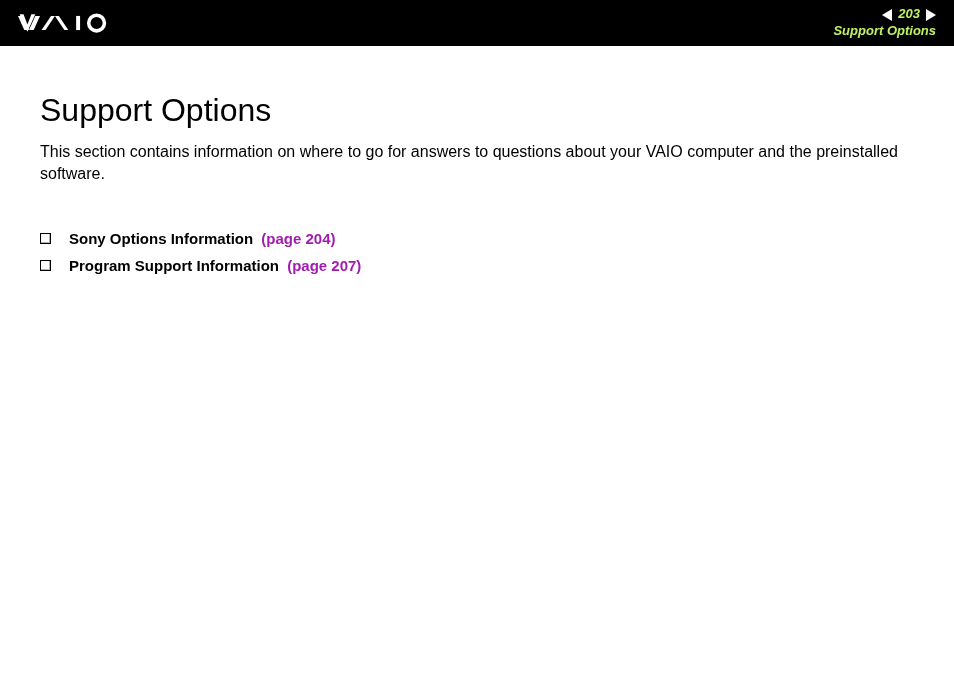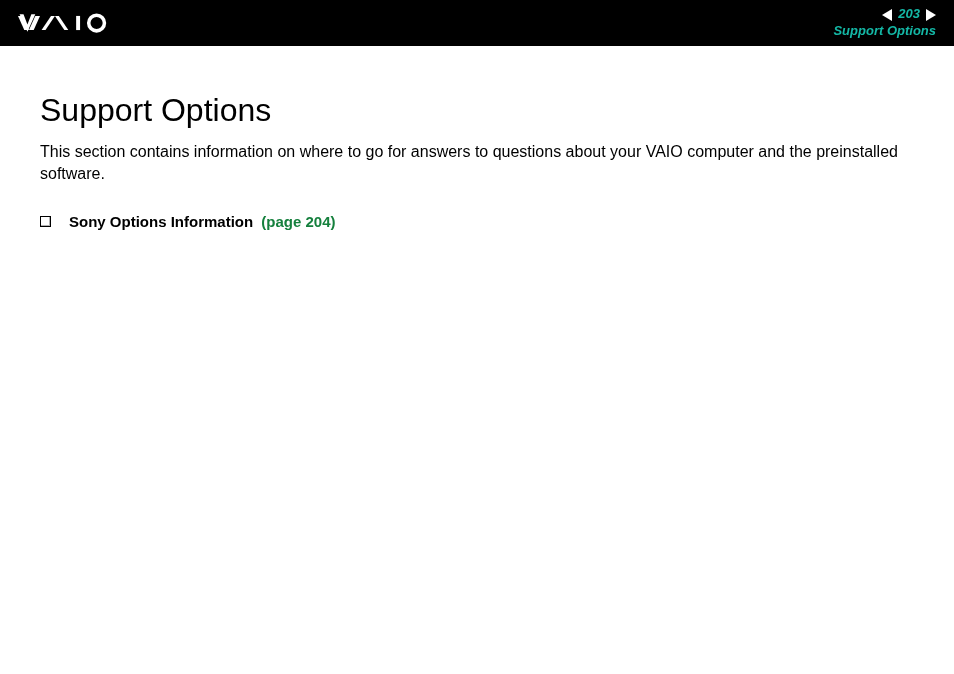--- a/index.html
+++ b/index.html
@@ -33,7 +33,7 @@
     }
     .header-right {
       text-align: right;
-      color: #14b8a6;
+      color: #bef264;
       font-style: italic;
       font-weight: bold;
       font-size: 13px;

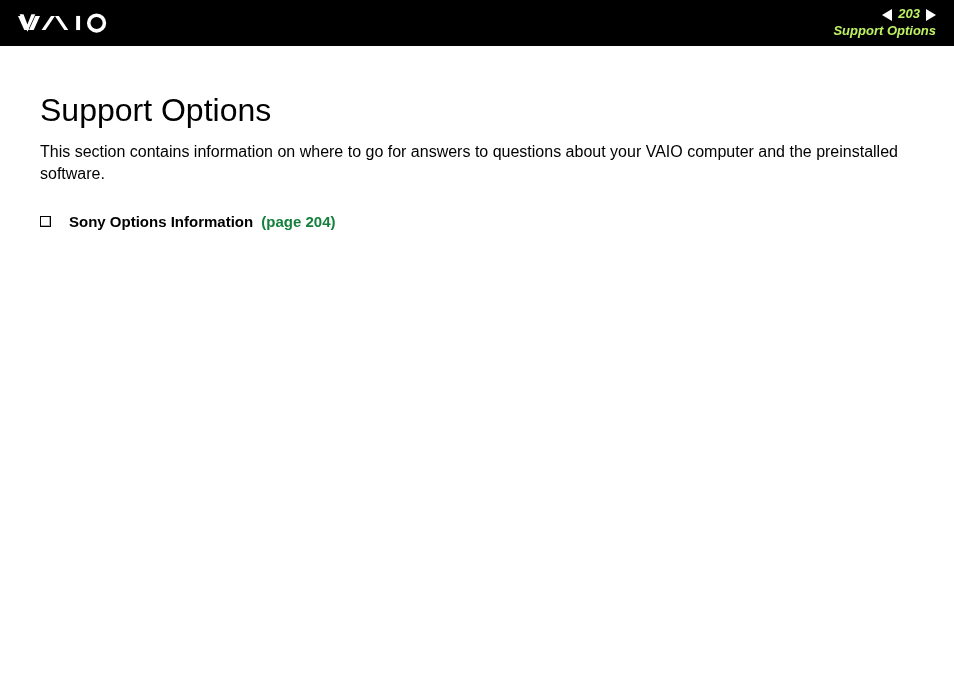--- a/index.html
+++ b/index.html
@@ -79,7 +79,7 @@
     .intro-text {
       font-size: 16px;
       line-height: 1.35;
-      margin-bottom: 29px;
+      margin-bottom: 46px;
     }
     .list {
       list-style: none;

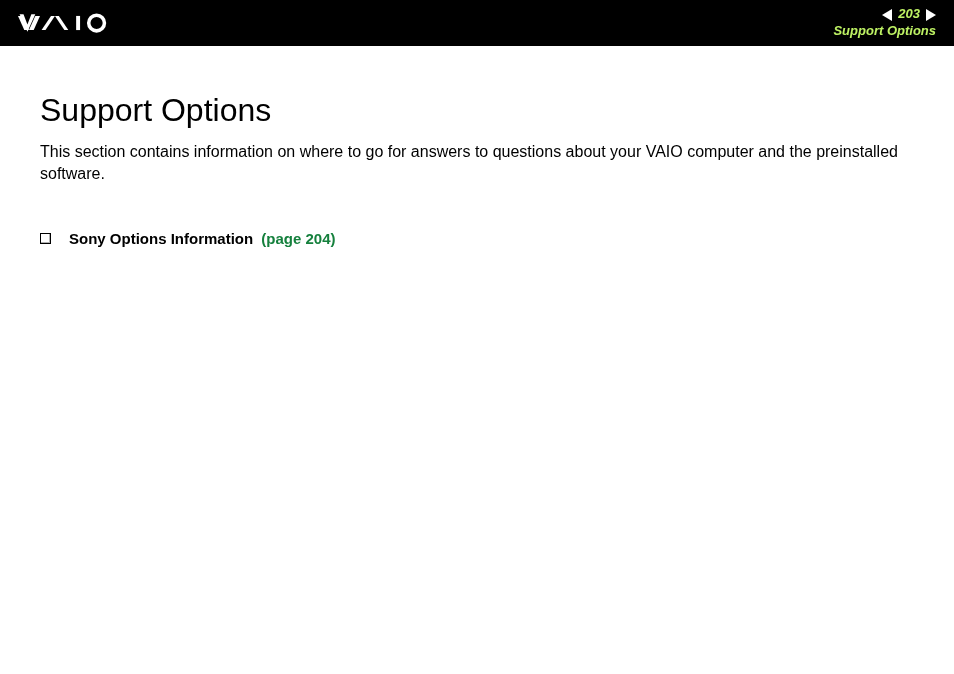--- a/index.html
+++ b/index.html
@@ -103,7 +103,7 @@
       font-weight: bold;
     }
     .item-link {
-      color: #15803d;
+      color: #a21caf;
       font-weight: bold;
       cursor: pointer;
       margin-left: 4px;

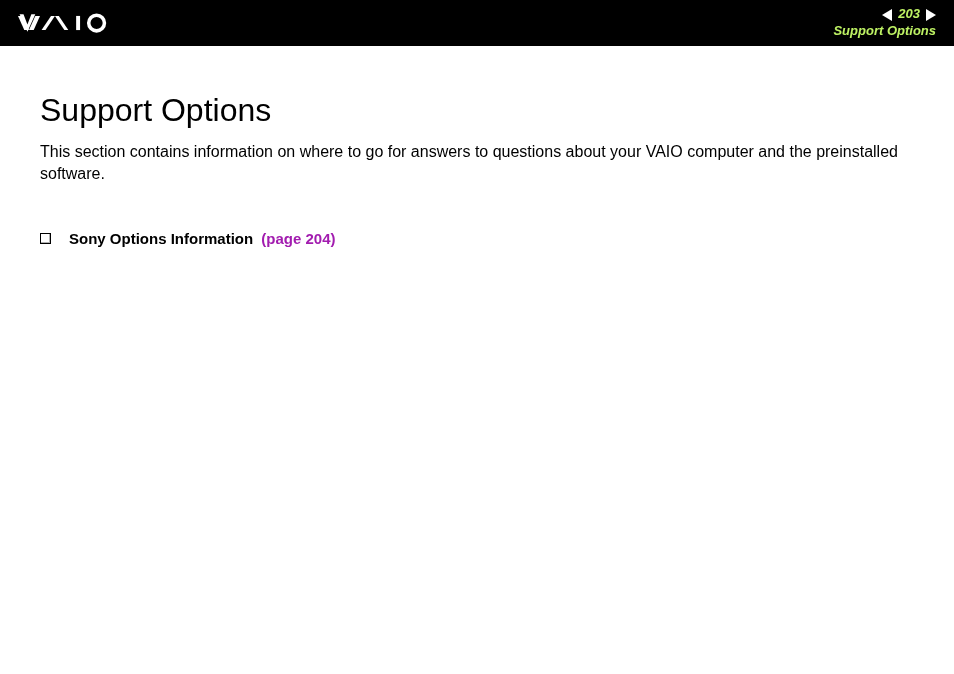--- a/index.html
+++ b/index.html
@@ -151,6 +151,13 @@
         <span class="item-link">(page 204)</span>
       </span>
     </li>
+    <li class="list-item">
+      <span class="bullet"></span>
+      <span>
+        <span class="item-label">Program Support Information</span>
+        <span class="item-link">(page 207)</span>
+      </span>
+    </li>
   </ul>
 </div>
 

